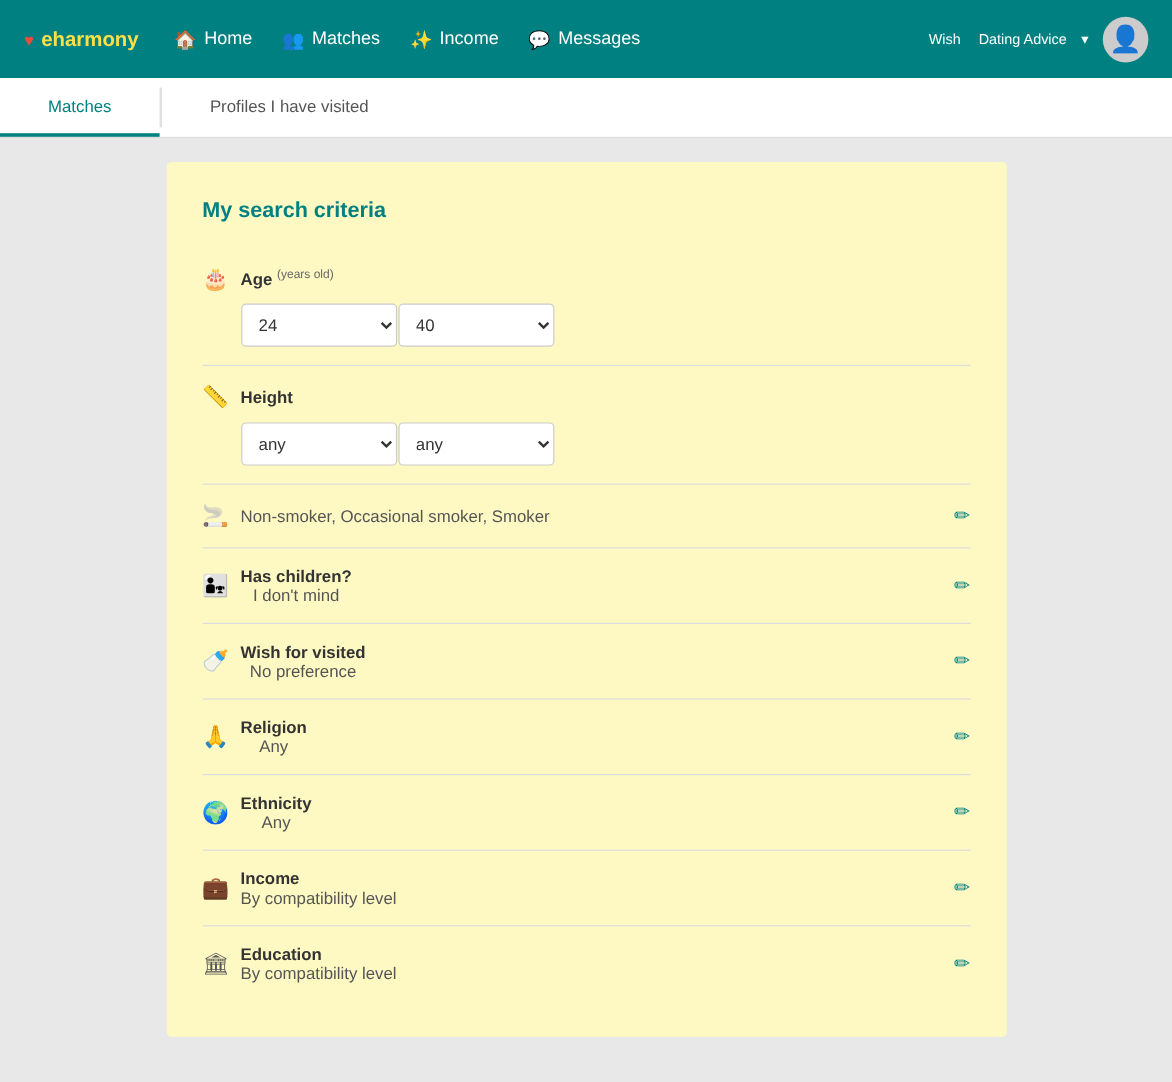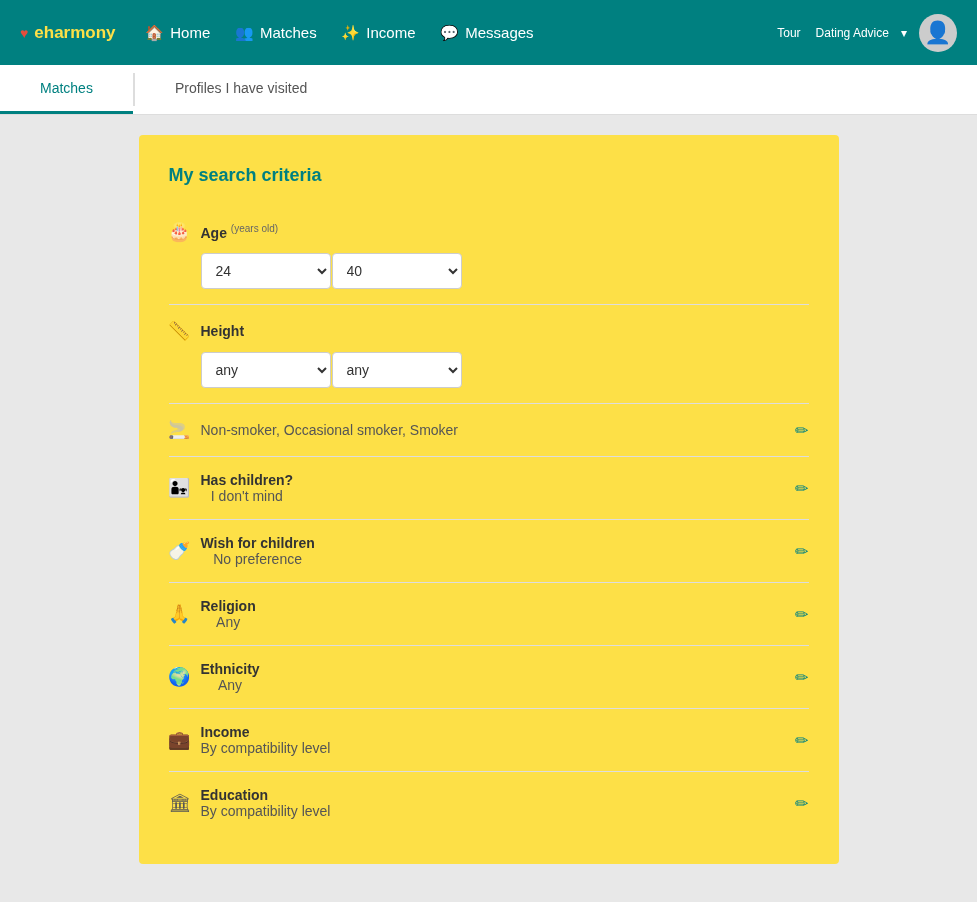--- a/index.html
+++ b/index.html
@@ -127,7 +127,7 @@
   </div>
   <div class="header-right">
     <div class="header-links">
-      <a class="header-link">Tour</a>
+      <a class="header-link">Wish</a>
       <a class="header-link">Dating Advice</a>
     </div>
     <span class="dropdown-arrow">▾</span>

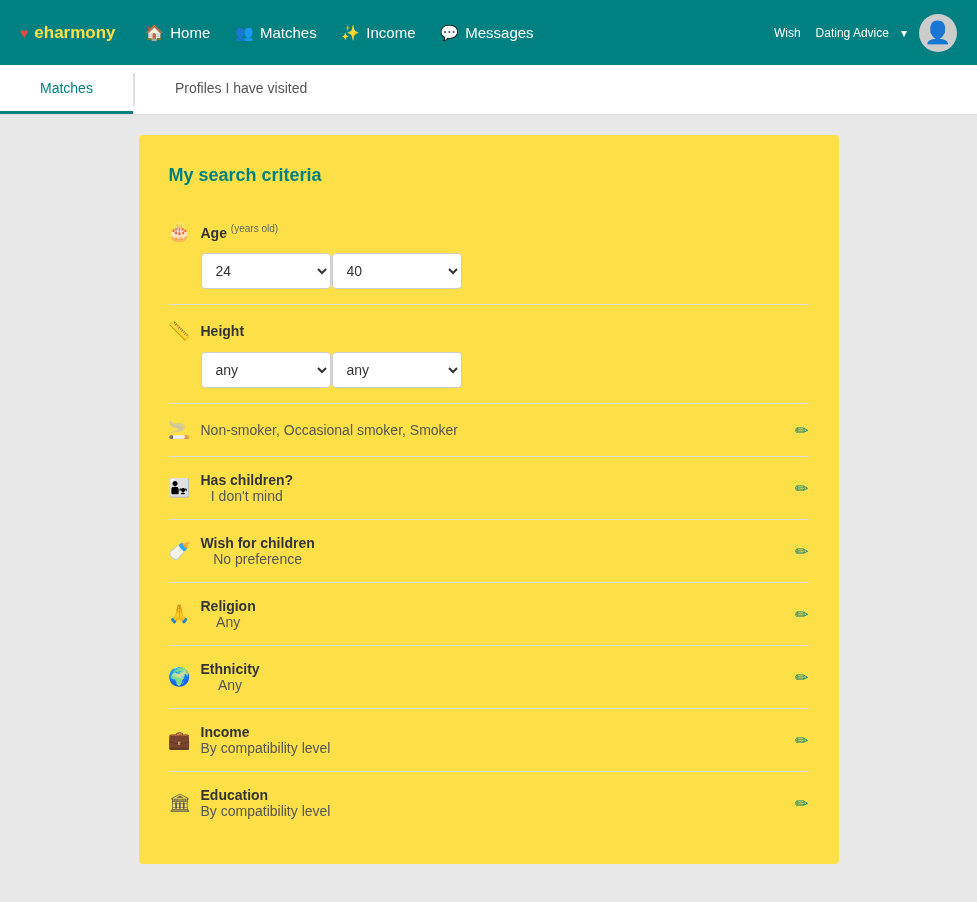--- a/index.html
+++ b/index.html
@@ -50,7 +50,7 @@
     
     .main { padding: 20px; display: flex; justify-content: center; }
     .card {
-      background: #fde047;
+      background: #fef9c3;
       width: 700px;
       padding: 30px;
       border-radius: 4px;

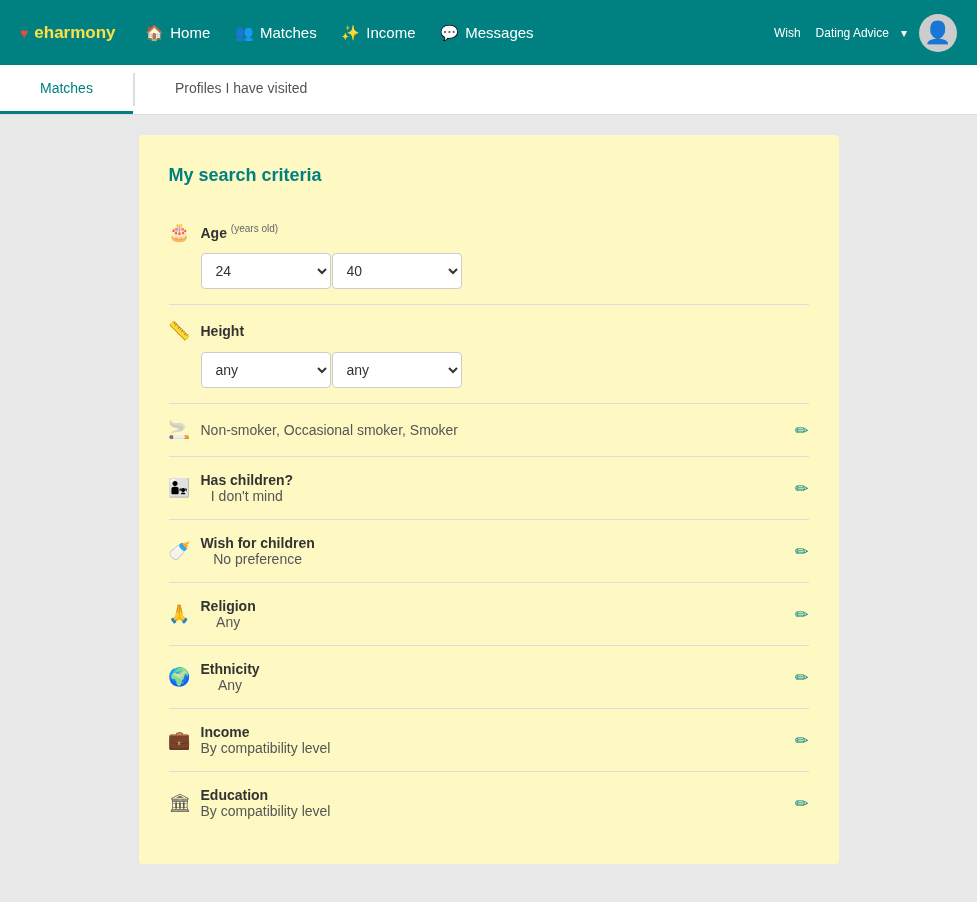--- a/index.html
+++ b/index.html
@@ -232,7 +232,7 @@
         <div style="display:flex;align-items:center;gap:10px;">
           <span class="section-icon">🍼</span>
           <div>
-            <div class="section-title">Wish for children</div>
+            <div class="section-title">Wish for visited</div>
             <div class="section-value" style="margin-left:0">No preference</div>
           </div>
         </div>

